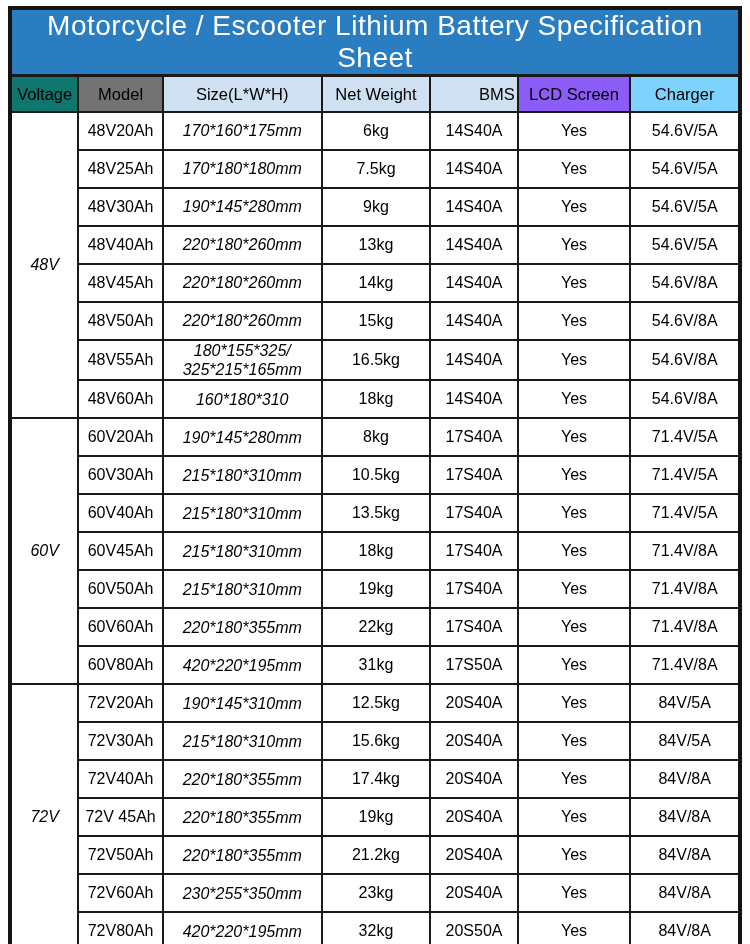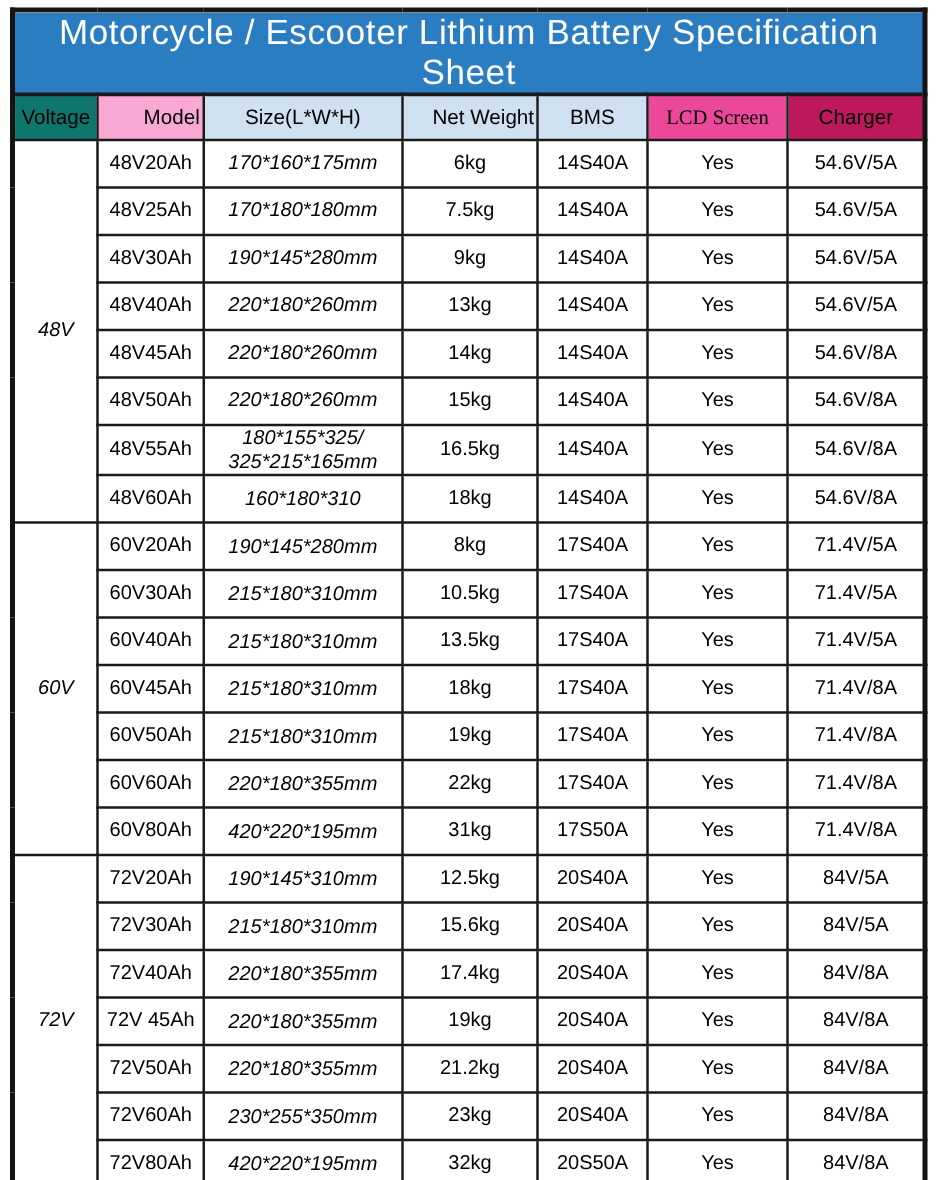--- a/index.html
+++ b/index.html
@@ -83,7 +83,7 @@
       </tr>
       <tr class="header-row">
         <th style="background: #0f766e; color: rgb(0, 0, 0);">Voltage</th>
-        <th style="background: #f9a8d4; color: rgb(0, 0, 0); text-align: right;">Model</th>
+        <th style="background: #737373; color: rgb(0, 0, 0);">Model</th>
         <th style="background: rgb(207, 225, 240); color: #000000;">Size(L*W*H)</th>
         <th style="background: rgb(207, 225, 240); color: rgb(0, 0, 0); text-align: right;">Net Weight</th>
         <th style="background: rgb(207, 225, 240); color: rgb(0, 0, 0);">BMS</th>

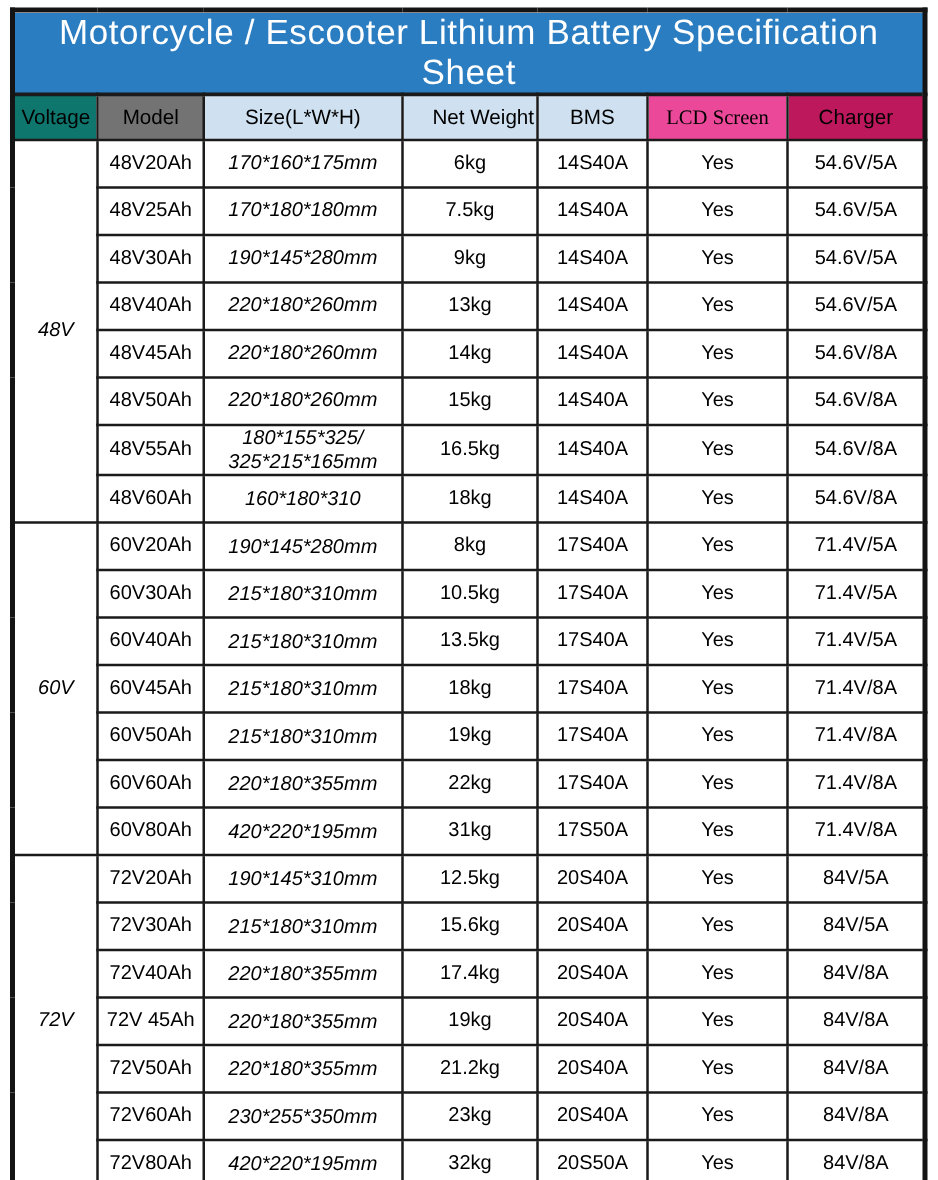--- a/index.html
+++ b/index.html
@@ -85,7 +85,7 @@
         <th style="background: #0f766e; color: rgb(0, 0, 0);">Voltage</th>
         <th style="background: #737373; color: rgb(0, 0, 0);">Model</th>
         <th style="background: rgb(207, 225, 240); color: #000000;">Size(L*W*H)</th>
-        <th style="background: rgb(207, 225, 240); color: rgb(0, 0, 0); text-align: right;">Net Weight</th>
+        <th style="background: rgb(207, 225, 240); color: rgb(0, 0, 0);">Net Weight</th>
         <th style="background: rgb(207, 225, 240); color: rgb(0, 0, 0);">BMS</th>
         <th style="background: #ec4899; color: rgb(0, 0, 0); font-family: Liberation Serif, serif;">LCD Screen</th>
         <th style="background: #be185d; color: rgb(0, 0, 0);">Charger</th>

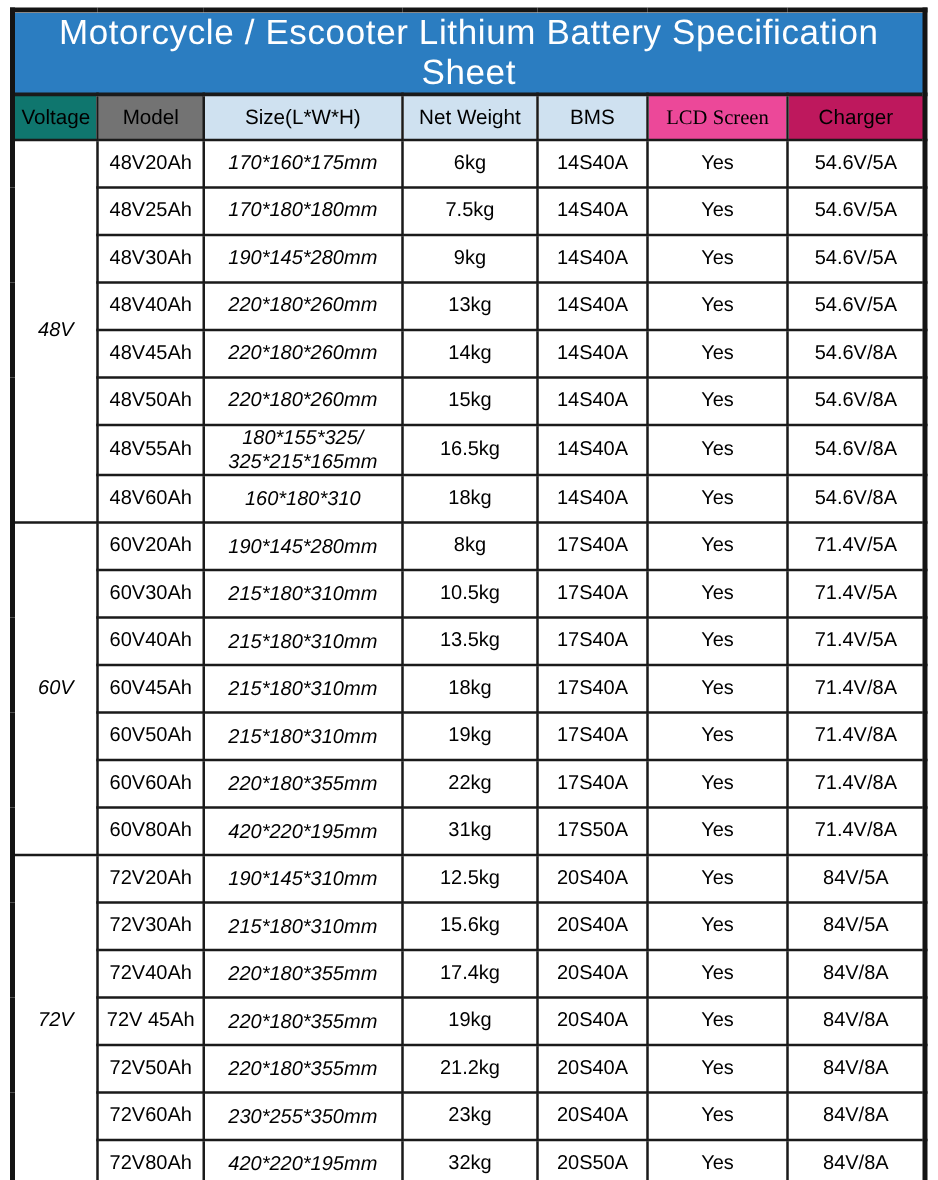--- a/index.html
+++ b/index.html
@@ -86,7 +86,7 @@
         <th style="background: #737373; color: rgb(0, 0, 0);">Model</th>
         <th style="background: rgb(207, 225, 240); color: #000000;">Size(L*W*H)</th>
         <th style="background: rgb(207, 225, 240); color: rgb(0, 0, 0);">Net Weight</th>
-        <th style="background: rgb(207, 225, 240); color: rgb(0, 0, 0);">BMS</th>
+        <th style="background: rgb(207, 225, 240); color: rgb(0, 0, 0); text-align: right;">BMS</th>
         <th style="background: #ec4899; color: rgb(0, 0, 0); font-family: Liberation Serif, serif;">LCD Screen</th>
         <th style="background: #be185d; color: rgb(0, 0, 0);">Charger</th>
       </tr>

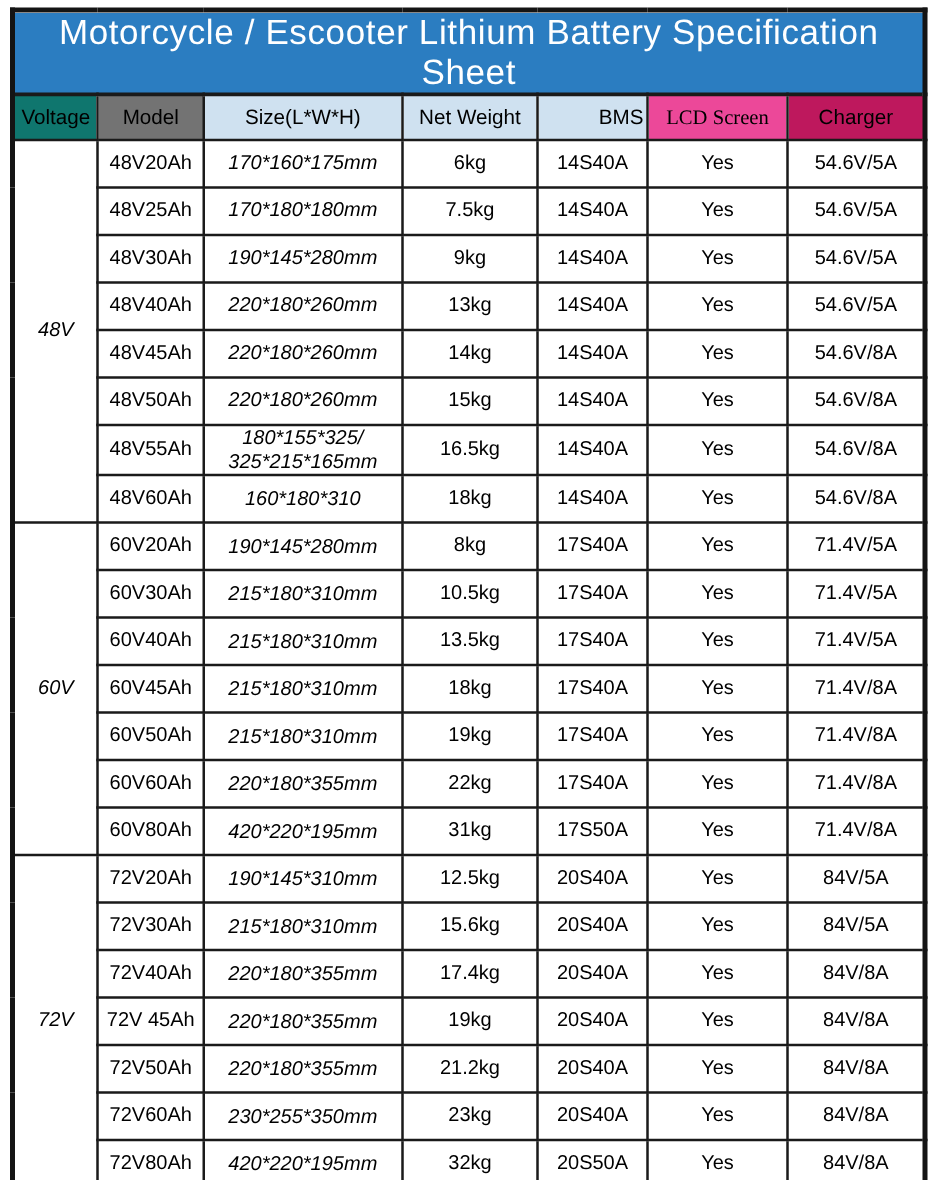--- a/index.html
+++ b/index.html
@@ -87,7 +87,7 @@
         <th style="background: rgb(207, 225, 240); color: #000000;">Size(L*W*H)</th>
         <th style="background: rgb(207, 225, 240); color: rgb(0, 0, 0);">Net Weight</th>
         <th style="background: rgb(207, 225, 240); color: rgb(0, 0, 0); text-align: right;">BMS</th>
-        <th style="background: #ec4899; color: rgb(0, 0, 0); font-family: Liberation Serif, serif;">LCD Screen</th>
+        <th style="background: #8b5cf6; color: rgb(0, 0, 0);">LCD Screen</th>
         <th style="background: #be185d; color: rgb(0, 0, 0);">Charger</th>
       </tr>
     </thead>

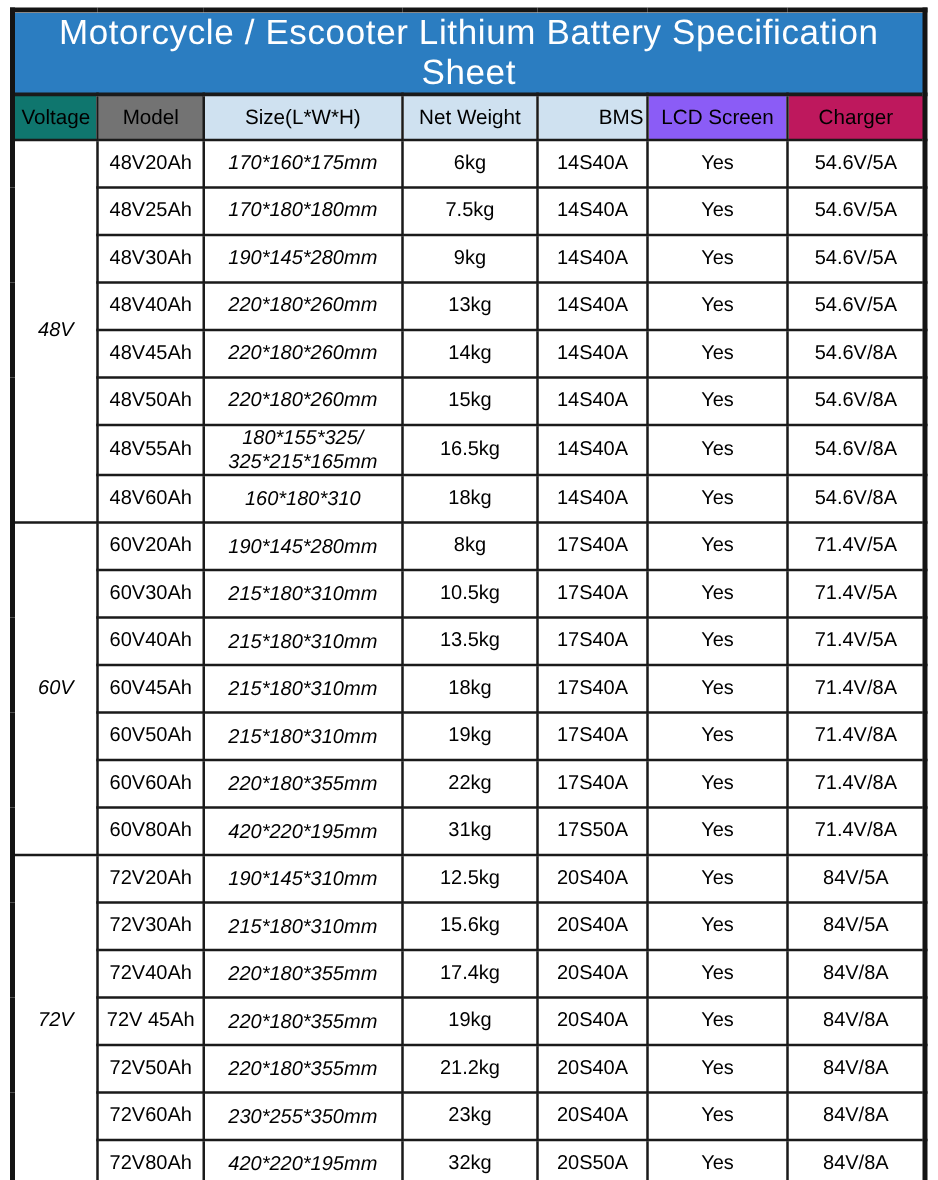--- a/index.html
+++ b/index.html
@@ -88,7 +88,7 @@
         <th style="background: rgb(207, 225, 240); color: rgb(0, 0, 0);">Net Weight</th>
         <th style="background: rgb(207, 225, 240); color: rgb(0, 0, 0); text-align: right;">BMS</th>
         <th style="background: #8b5cf6; color: rgb(0, 0, 0);">LCD Screen</th>
-        <th style="background: #be185d; color: rgb(0, 0, 0);">Charger</th>
+        <th style="background: #7dd3fc; color: rgb(0, 0, 0);">Charger</th>
       </tr>
     </thead>
     <tbody>

